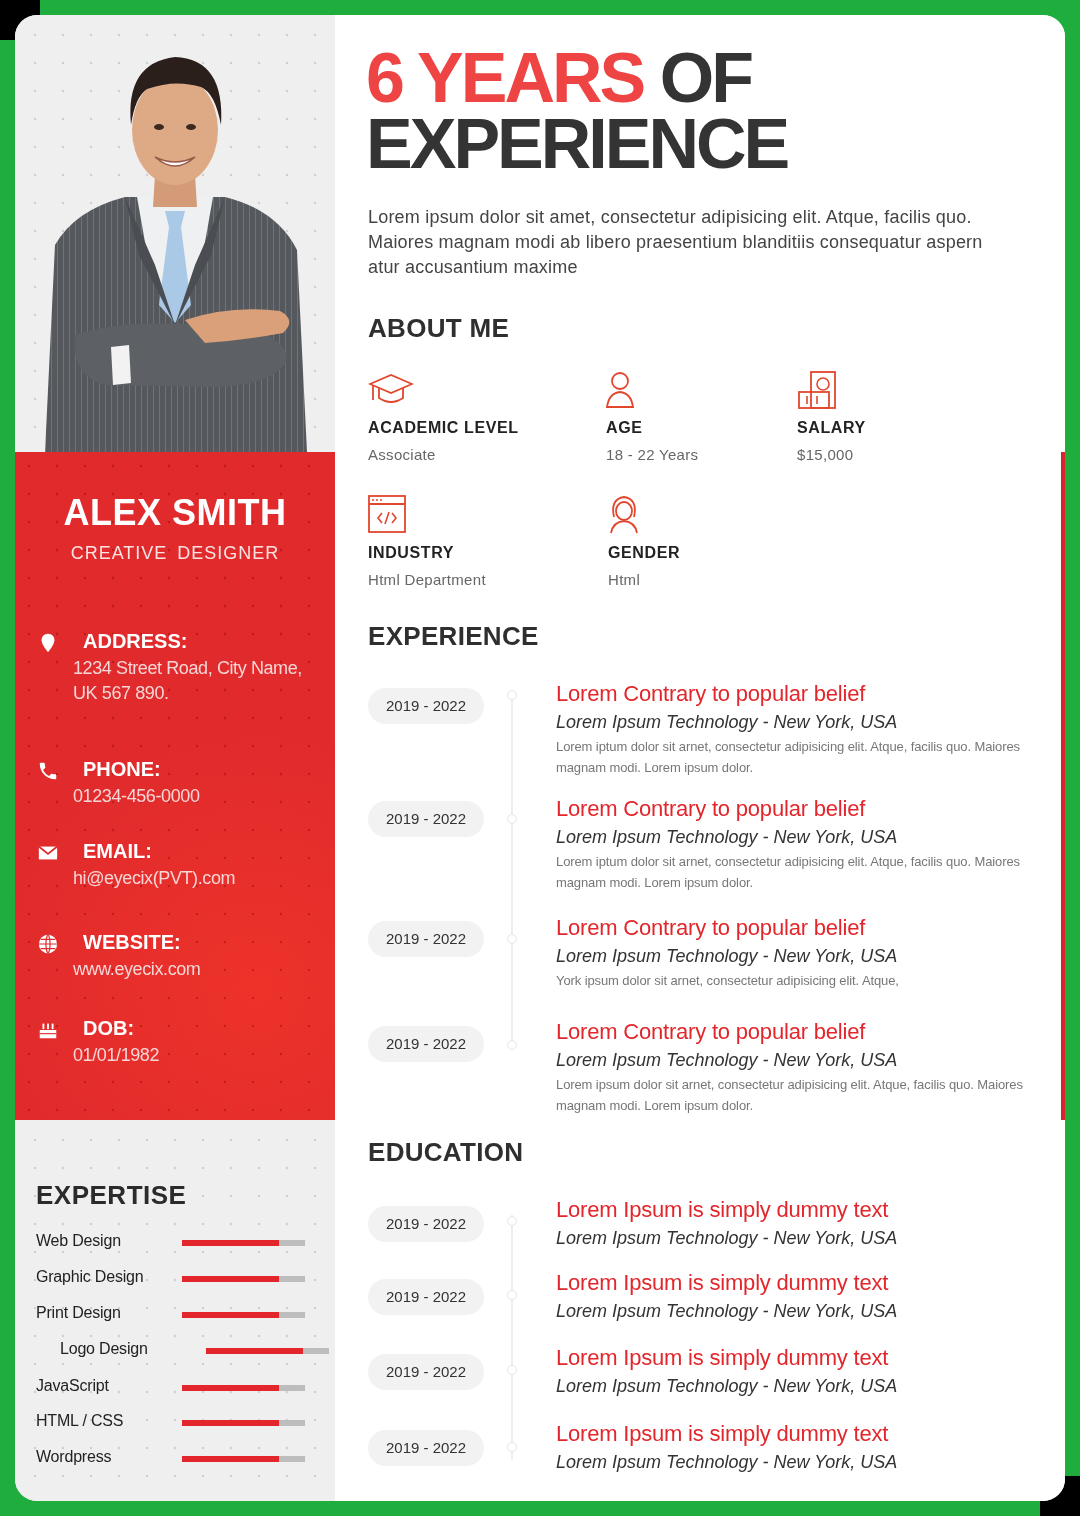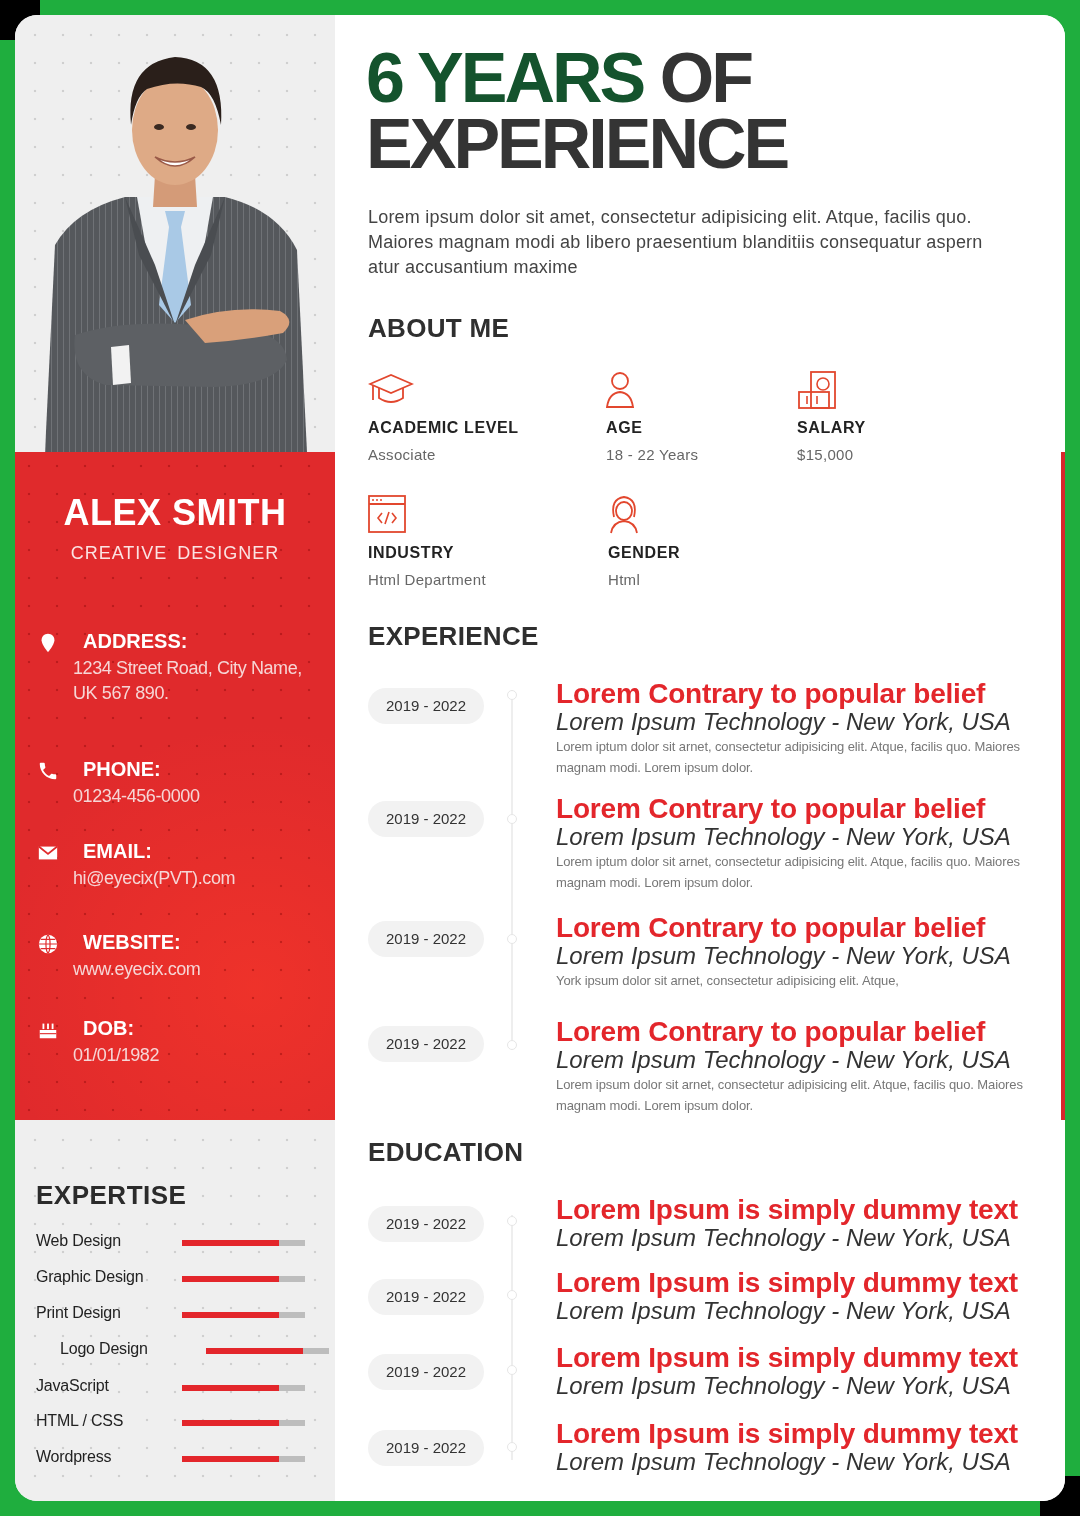--- a/index.html
+++ b/index.html
@@ -61,7 +61,7 @@
   
   .right { position: absolute; left: 320px; top: 0; width: 730px; height: 100%; background: #fff; }
   .headline { position: absolute; left: 31px; top: 30px; font-weight: 700; font-size: 70px; line-height: 66px; letter-spacing: -3px; color: #343434; }
-  .headline .red { color: #14532d; }
+  .headline .red { color: #ef4444; }
   .intro { position: absolute; left: 33px; top: 190px; width: 650px; font-size: 18px; line-height: 25px; color: #444; letter-spacing: 0.2px; }
   .sec-title { position: absolute; left: 33px; font-weight: 700; font-size: 26px; color: #2f2f2f; letter-spacing: 0.3px; }
 

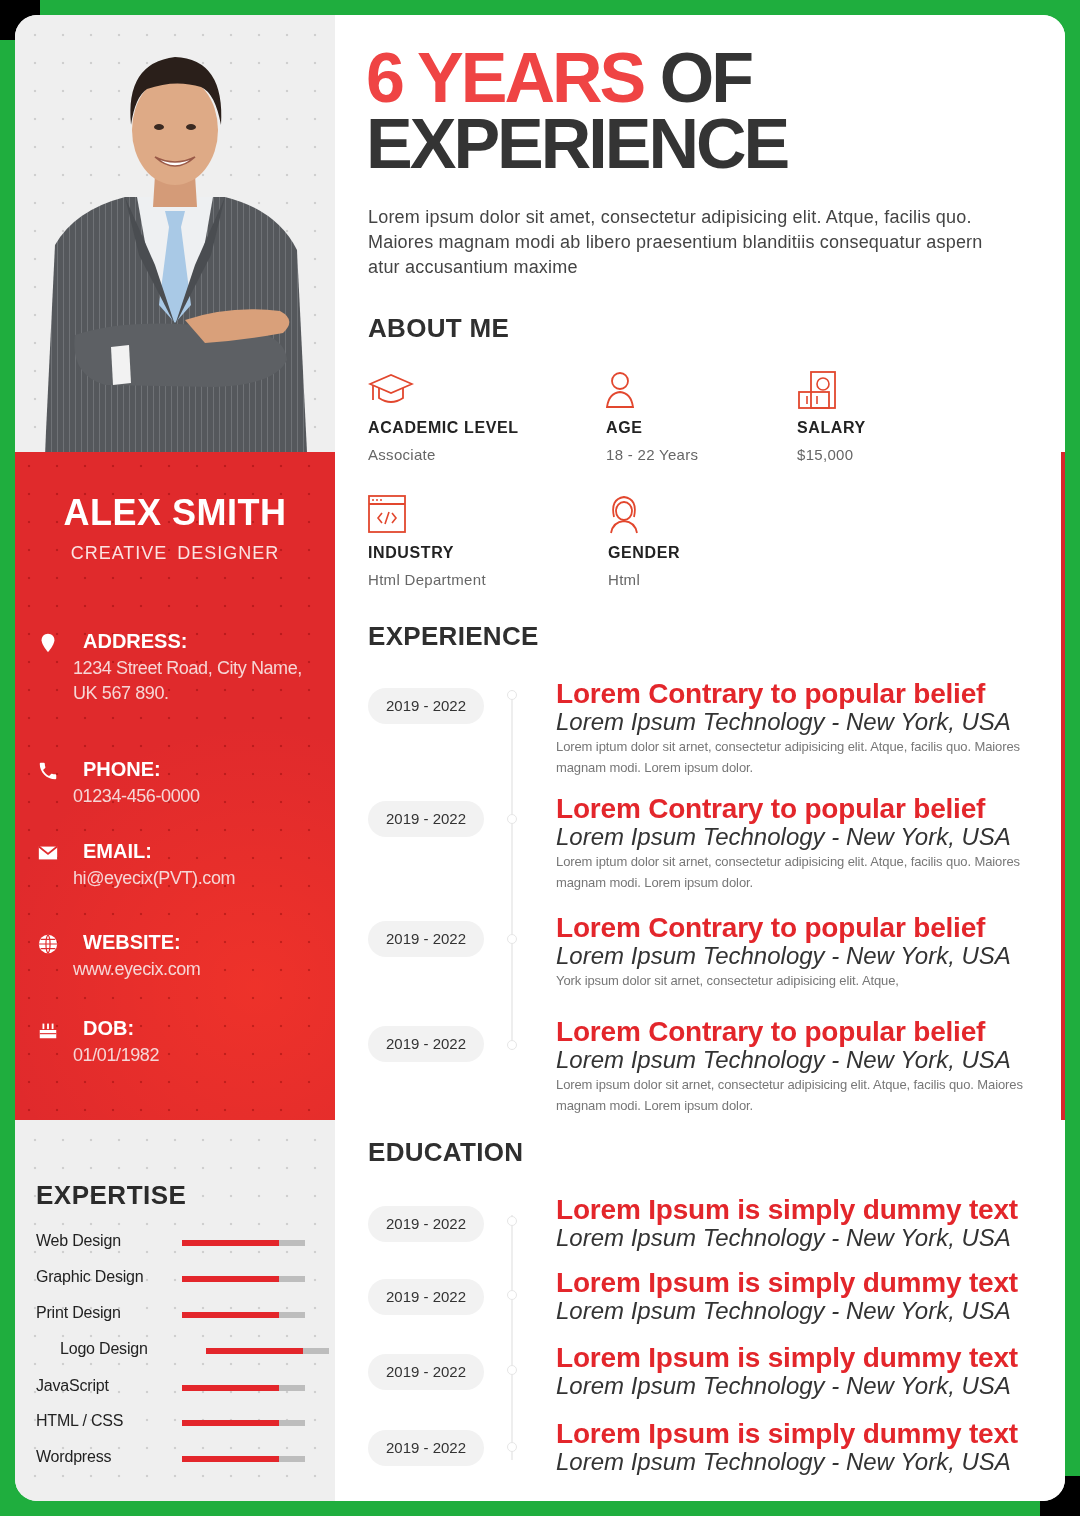--- a/index.html
+++ b/index.html
@@ -77,7 +77,7 @@
     background: #f2f2f2; font-size: 15px; color: #333; text-align: center; line-height: 36px;
   }
   .entry { position: absolute; left: 221px; width: 470px; }
-  .entry .etitle { font-weight: 700; font-size: 28px; color: #e3262b; line-height: 28px; letter-spacing: -0.2px; }
+  .entry .etitle { font-weight: 400; font-size: 22px; color: #e3262b; line-height: 28px; letter-spacing: -0.2px; }
   .entry .esub { font-style: italic; font-size: 24px; color: #333; line-height: 28px; }
   .entry .edesc { font-size: 13px; color: #777; line-height: 21px; letter-spacing: -0.1px; }
 

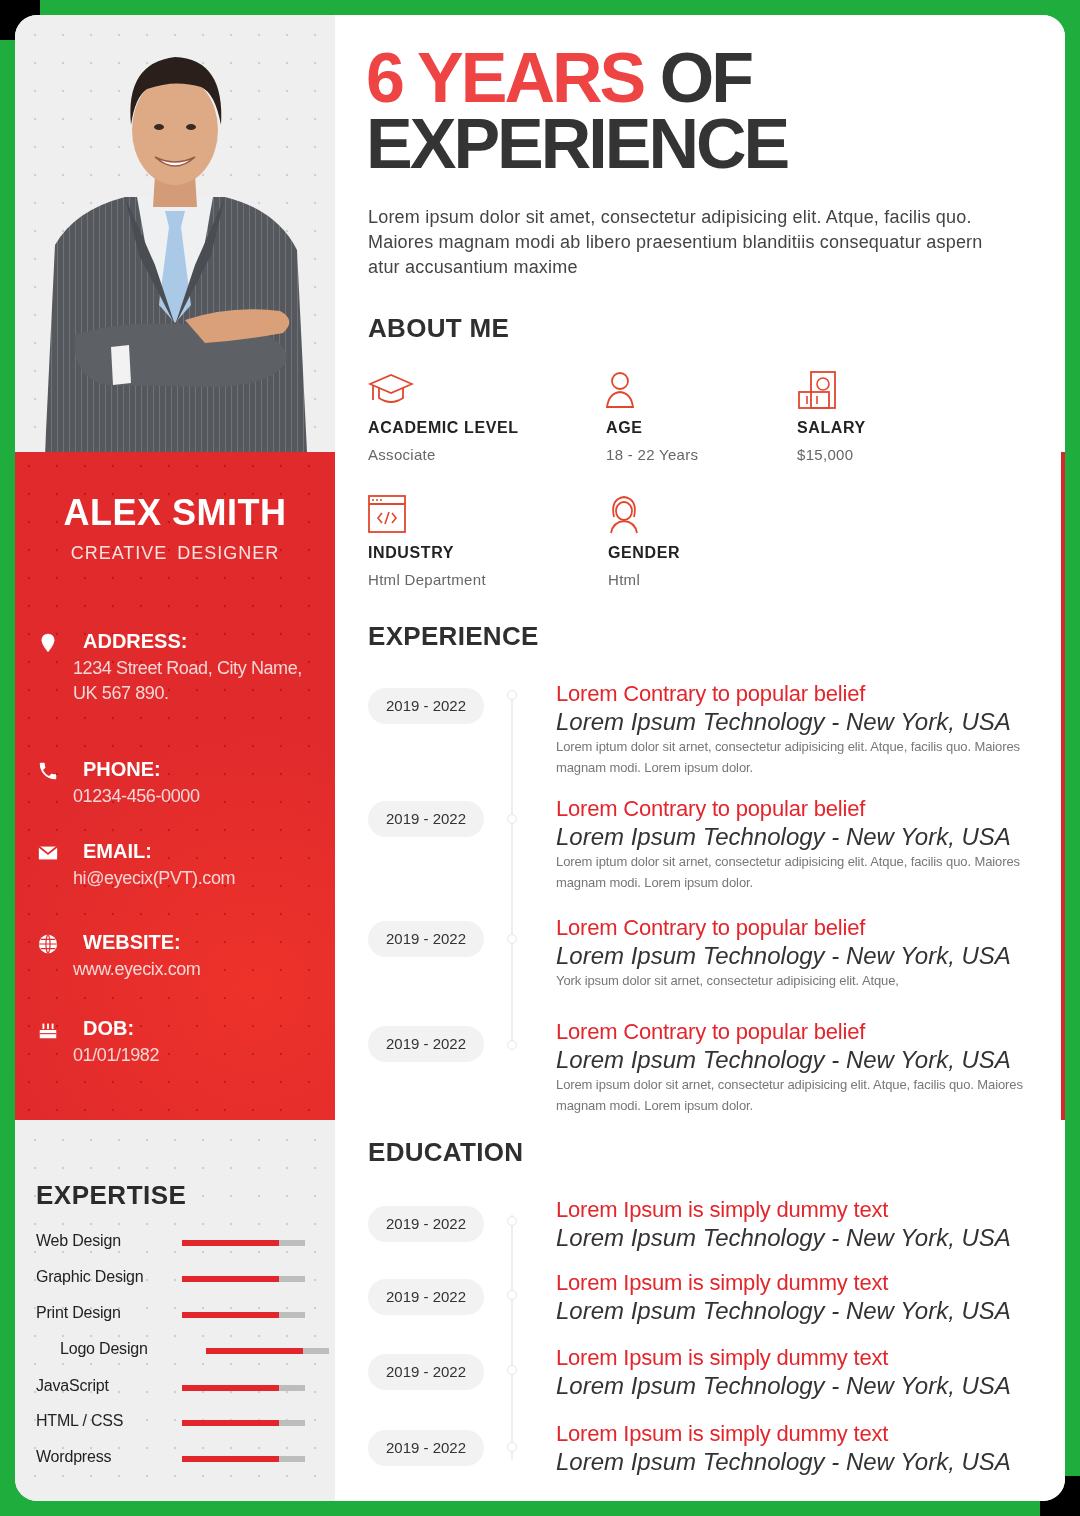--- a/index.html
+++ b/index.html
@@ -78,7 +78,7 @@
   }
   .entry { position: absolute; left: 221px; width: 470px; }
   .entry .etitle { font-weight: 400; font-size: 22px; color: #e3262b; line-height: 28px; letter-spacing: -0.2px; }
-  .entry .esub { font-style: italic; font-size: 24px; color: #333; line-height: 28px; }
+  .entry .esub { font-style: italic; font-size: 18px; color: #333; line-height: 28px; }
   .entry .edesc { font-size: 13px; color: #777; line-height: 21px; letter-spacing: -0.1px; }
 
   .red-edge { position: absolute; right: 0; top: 437px; width: 4px; height: 668px; background: #d7262c; }

